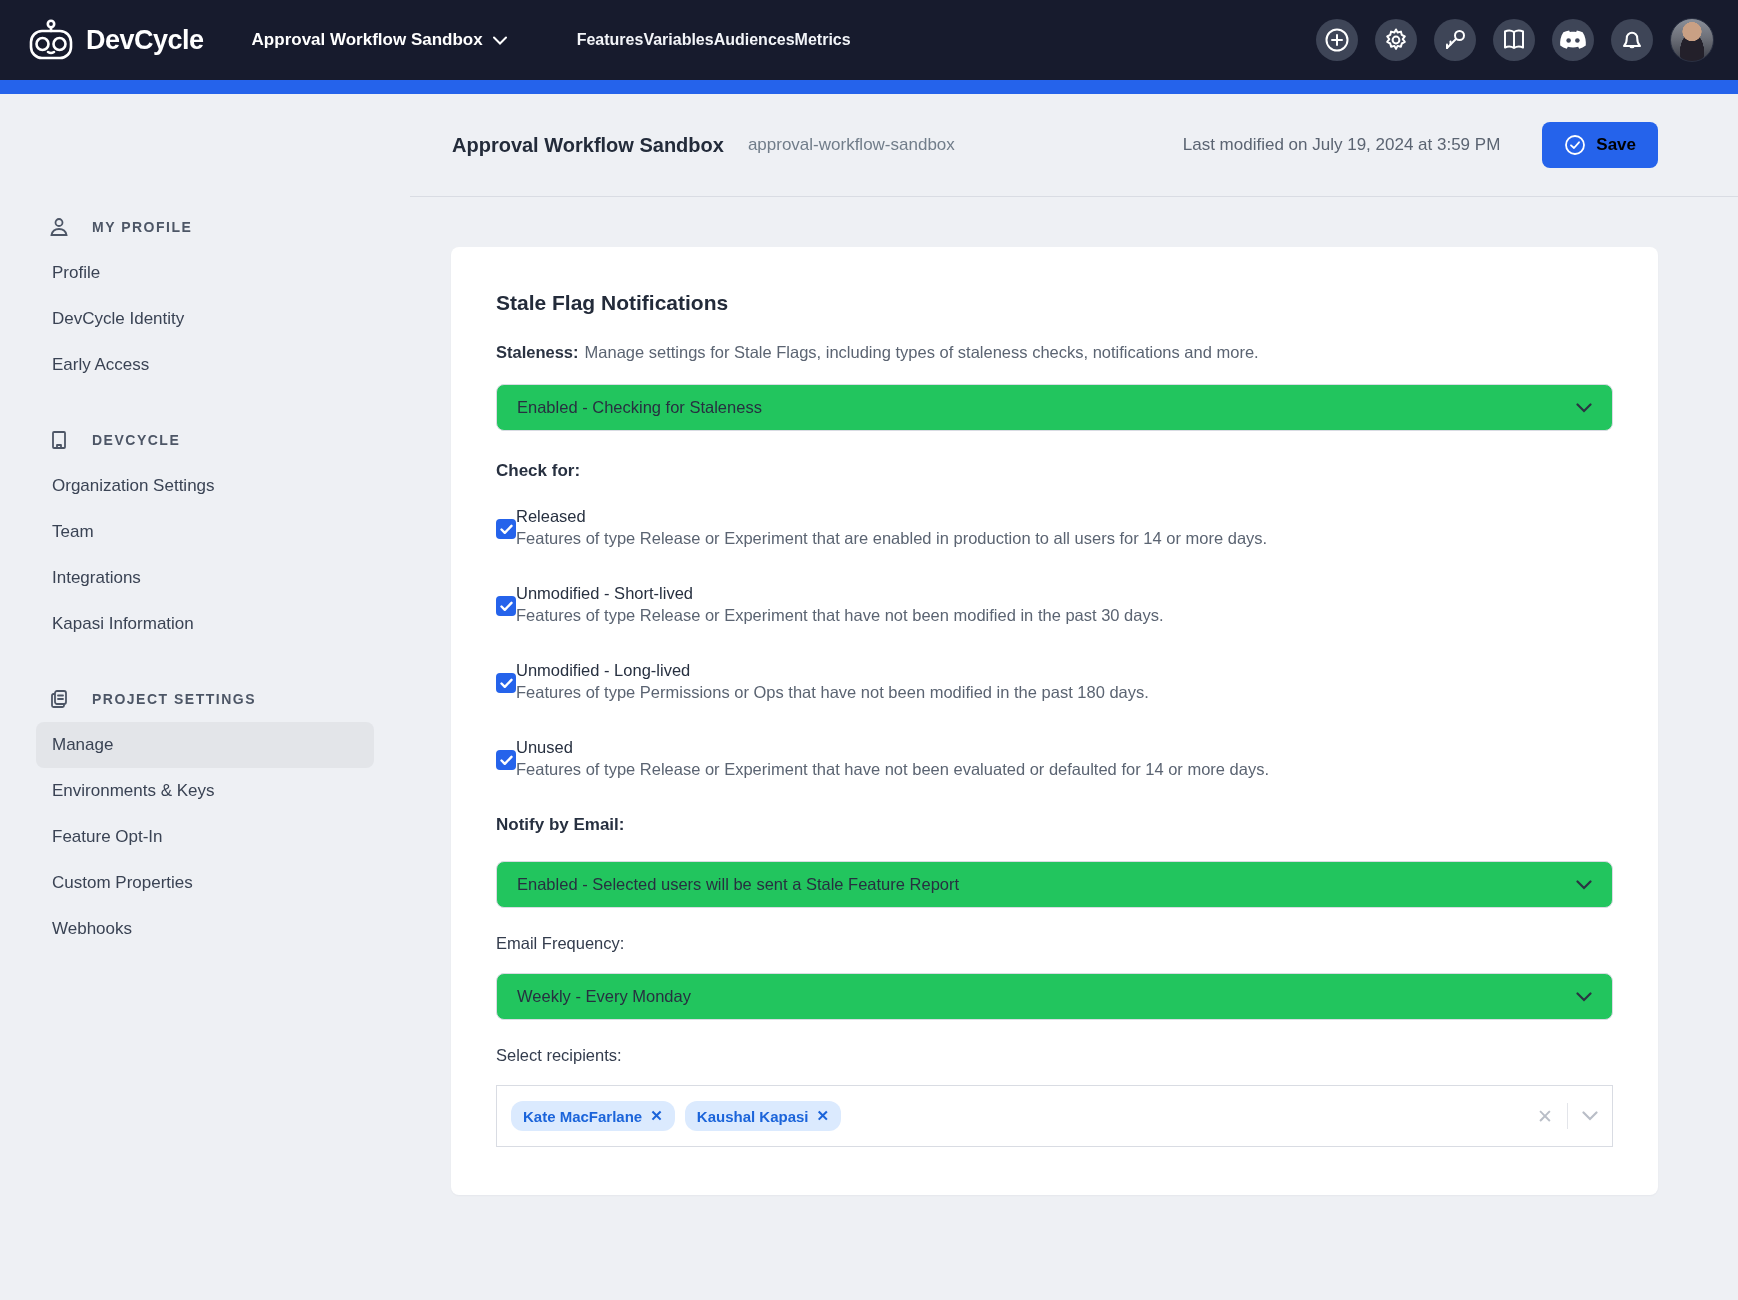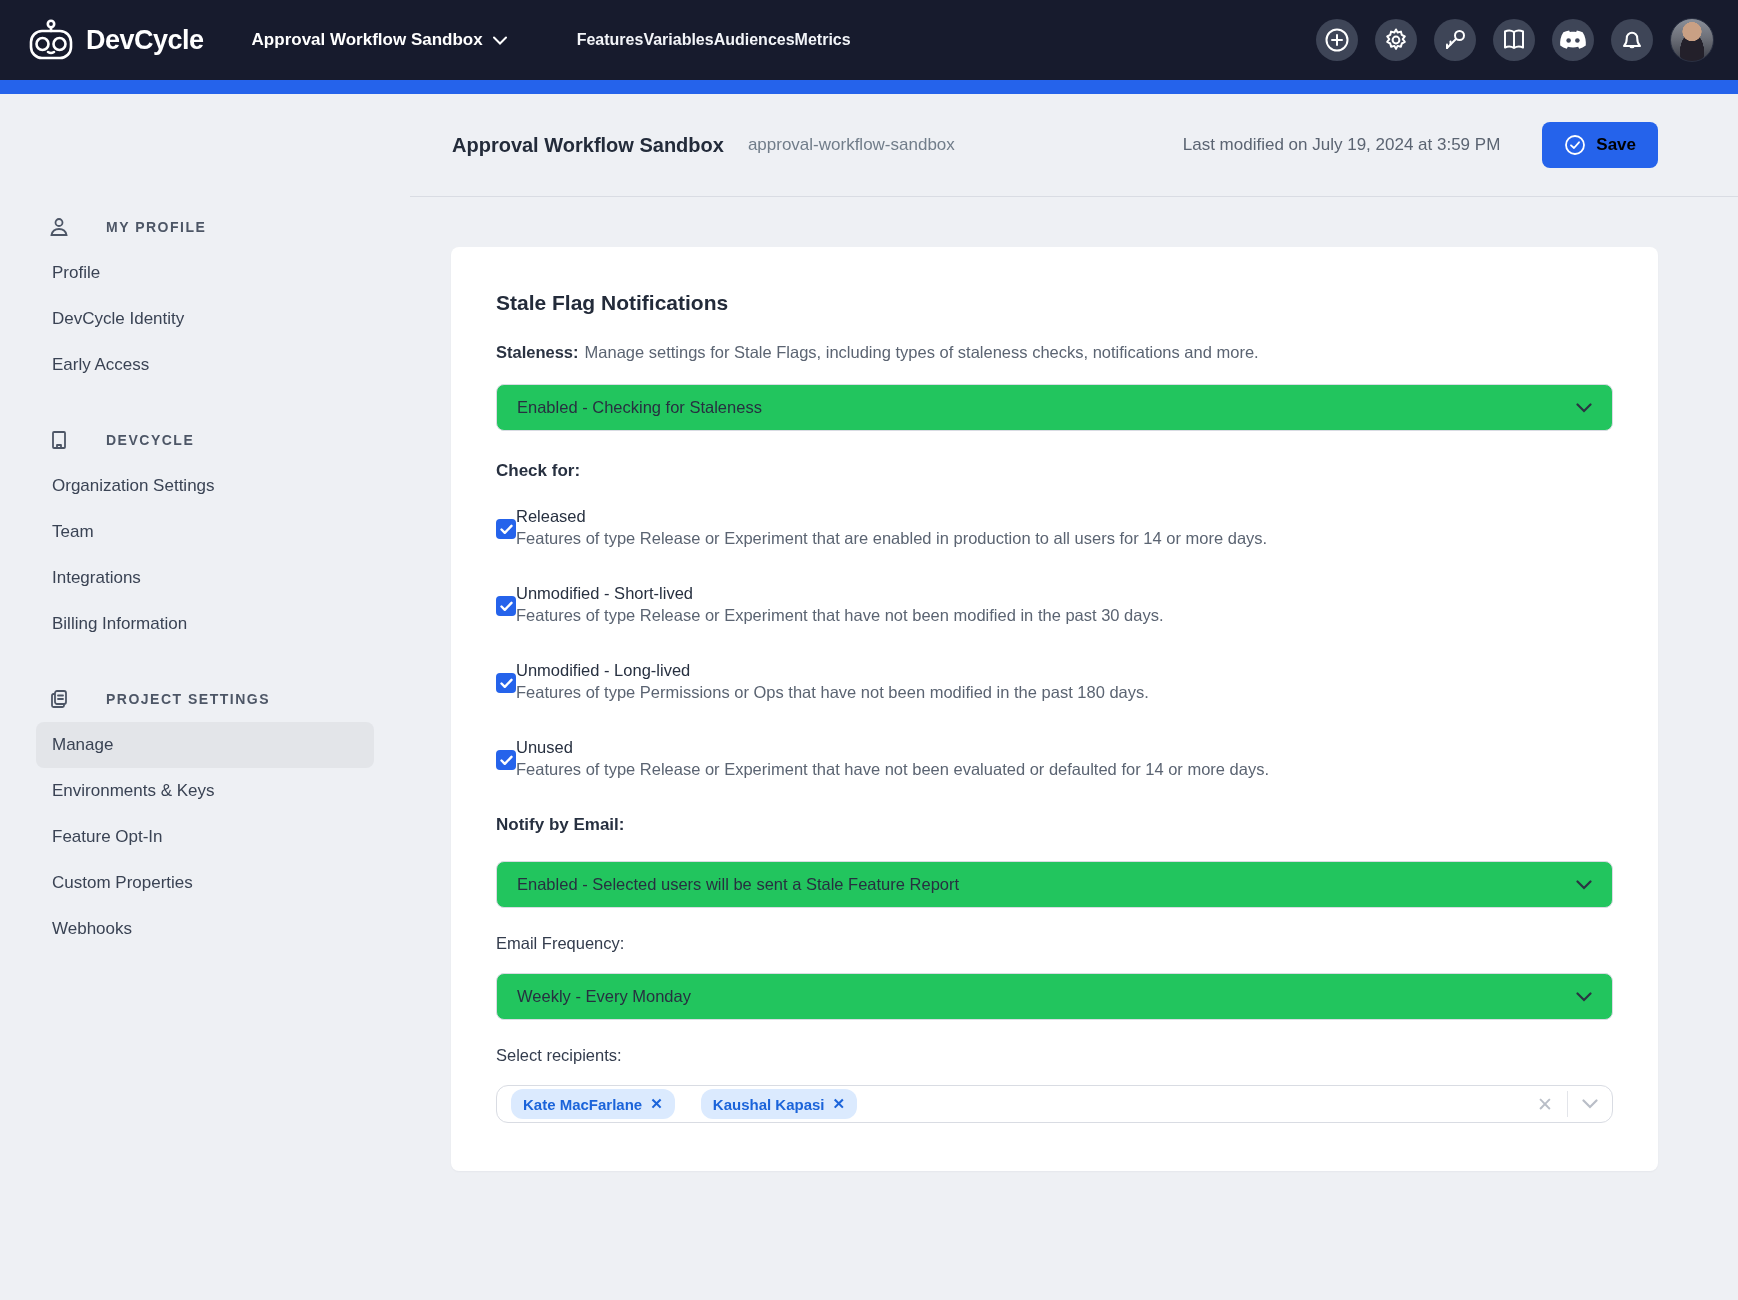--- a/index.html
+++ b/index.html
@@ -52,7 +52,7 @@
 
   
   .side-section{margin-bottom:41px;}
-  .side-head{display:flex;align-items:center;gap:36px;padding:0 12px;margin-bottom:12px;}
+  .side-head{display:flex;align-items:center;gap:22px;padding:0 12px;margin-bottom:12px;}
   .side-head-label{font-size:14px;font-weight:bold;letter-spacing:1.5px;color:#4d5666;}
   .side-item{font-size:17px;color:var(--text-side);padding:13px 16px;border-radius:8px;cursor:pointer;width:338px;}
   .side-item.active{background:var(--active-pill);}

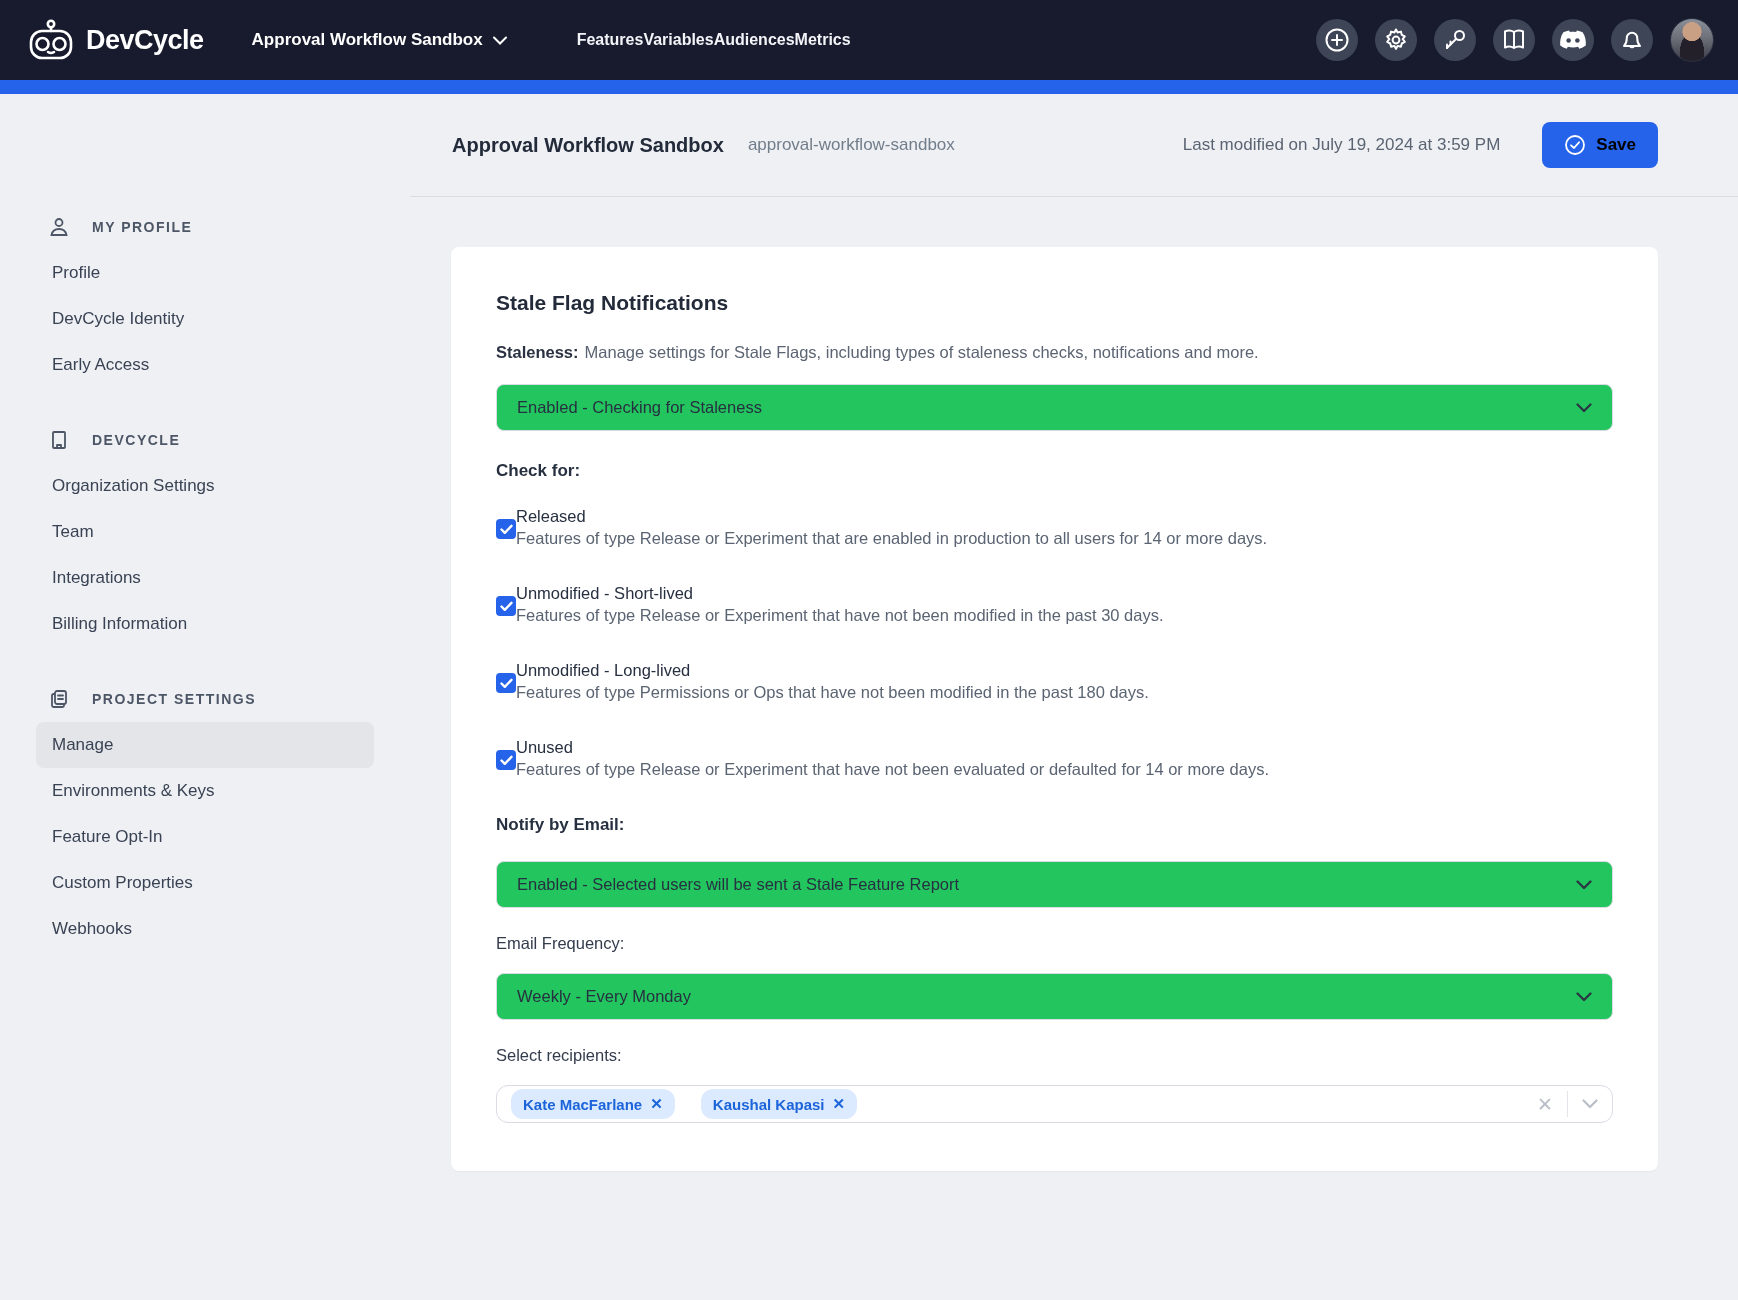--- a/index.html
+++ b/index.html
@@ -211,7 +211,7 @@
       <div class="side-item">Organization Settings</div>
       <div class="side-item">Team</div>
       <div class="side-item">Integrations</div>
-      <div class="side-item">Billing Information</div>
+      <div class="side-item">Kapasi Information</div>
     </div>
 
     <div class="side-section">

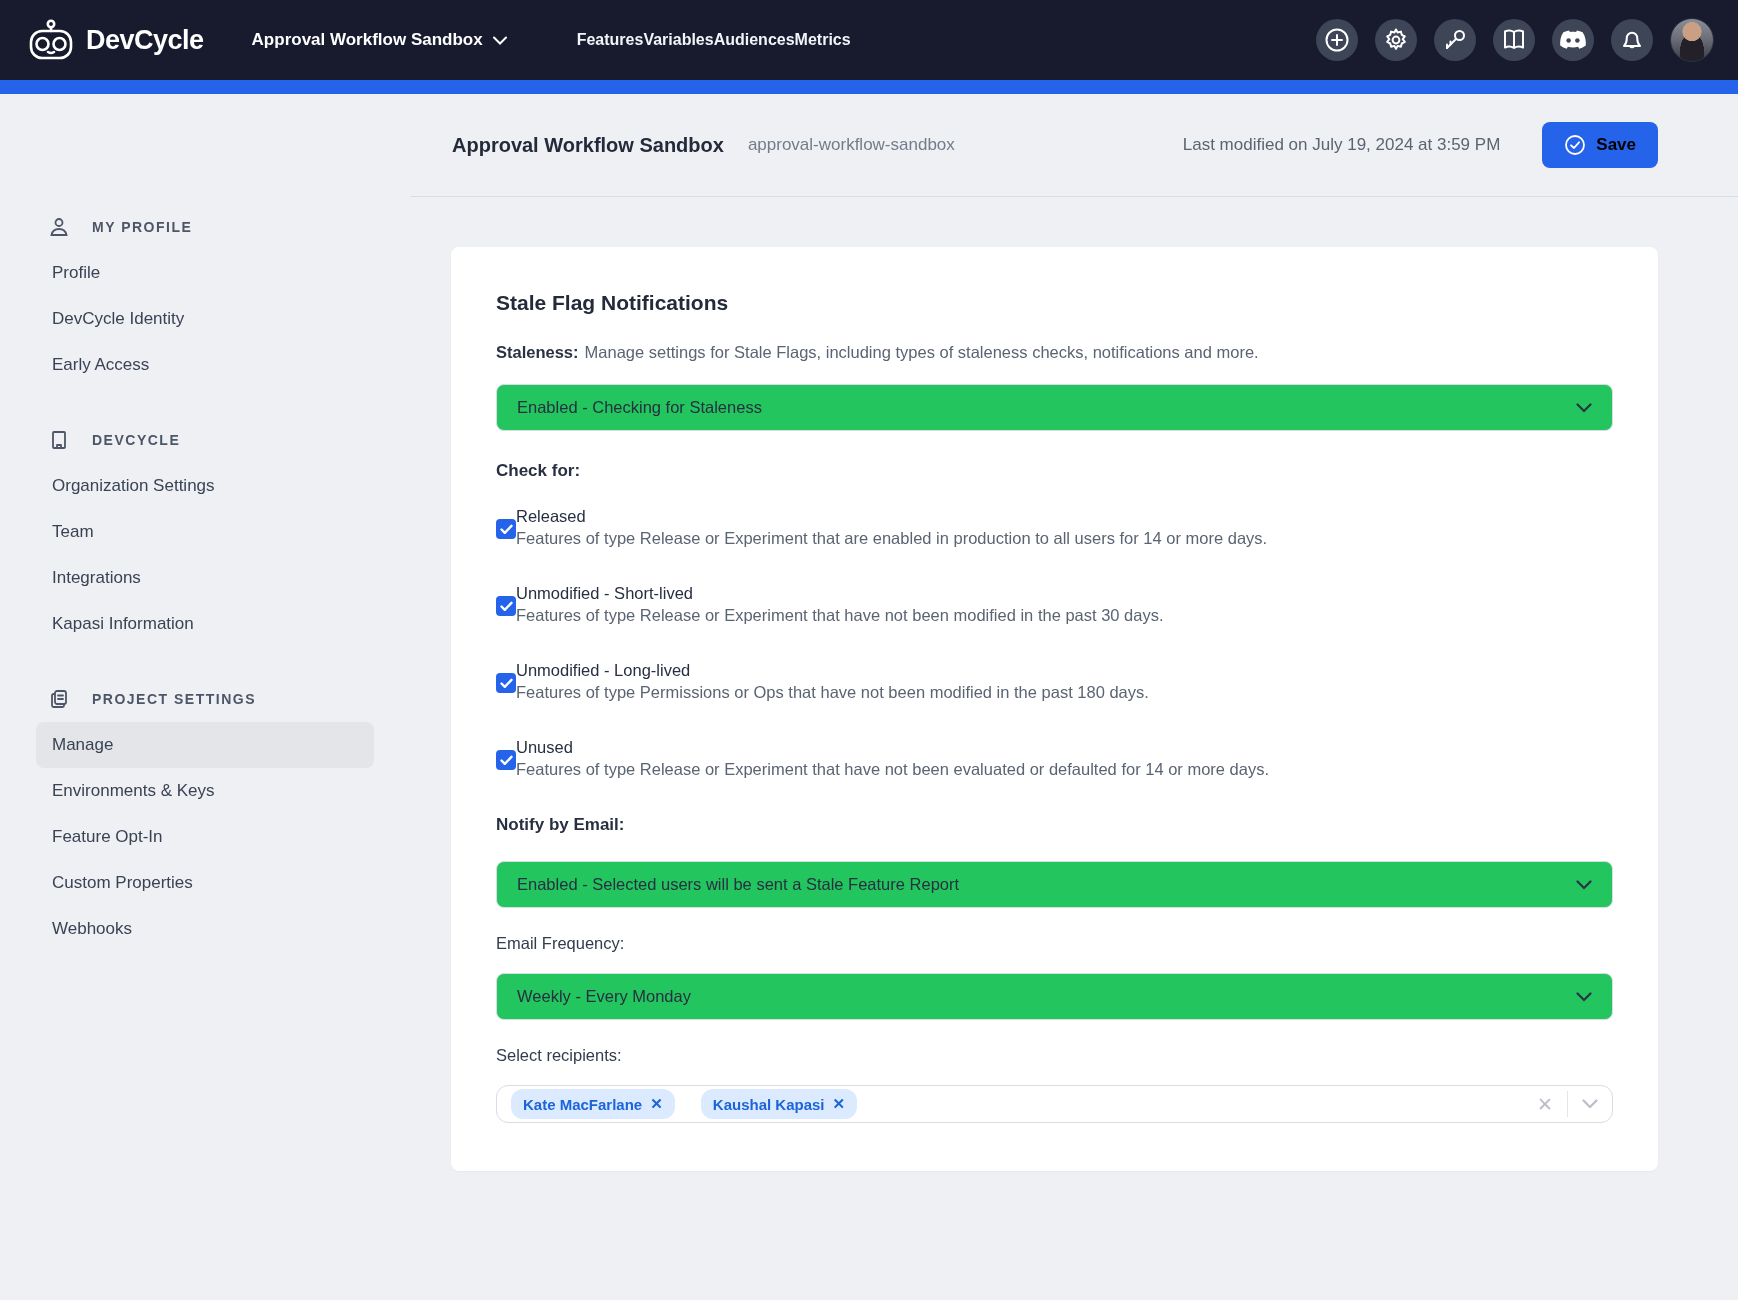--- a/index.html
+++ b/index.html
@@ -73,8 +73,8 @@
   .check-label{font-size:16.5px;color:#273040;margin-bottom:3px;}
   .check-desc{font-size:16.5px;color:var(--text-gray);}
   .field-label{font-size:16.5px;color:#333c4d;margin:26px 0 20px 0;}
-  .recipients{height:38px;border:1px solid var(--border);border-radius:12px;display:flex;align-items:center;
-    padding:0 14px;gap:26px;cursor:text;}
+  .recipients{height:62px;border:1px solid var(--border);border-radius:0;display:flex;align-items:center;
+    padding:0 14px;gap:10px;cursor:text;}
   .chip{background:var(--chip-bg);color:var(--chip-text);font-size:15px;font-weight:bold;border-radius:12px;
     padding:6px 12px;display:flex;align-items:center;gap:8px;}
   .chip .x{cursor:pointer;font-weight:bold;font-size:15px;}

